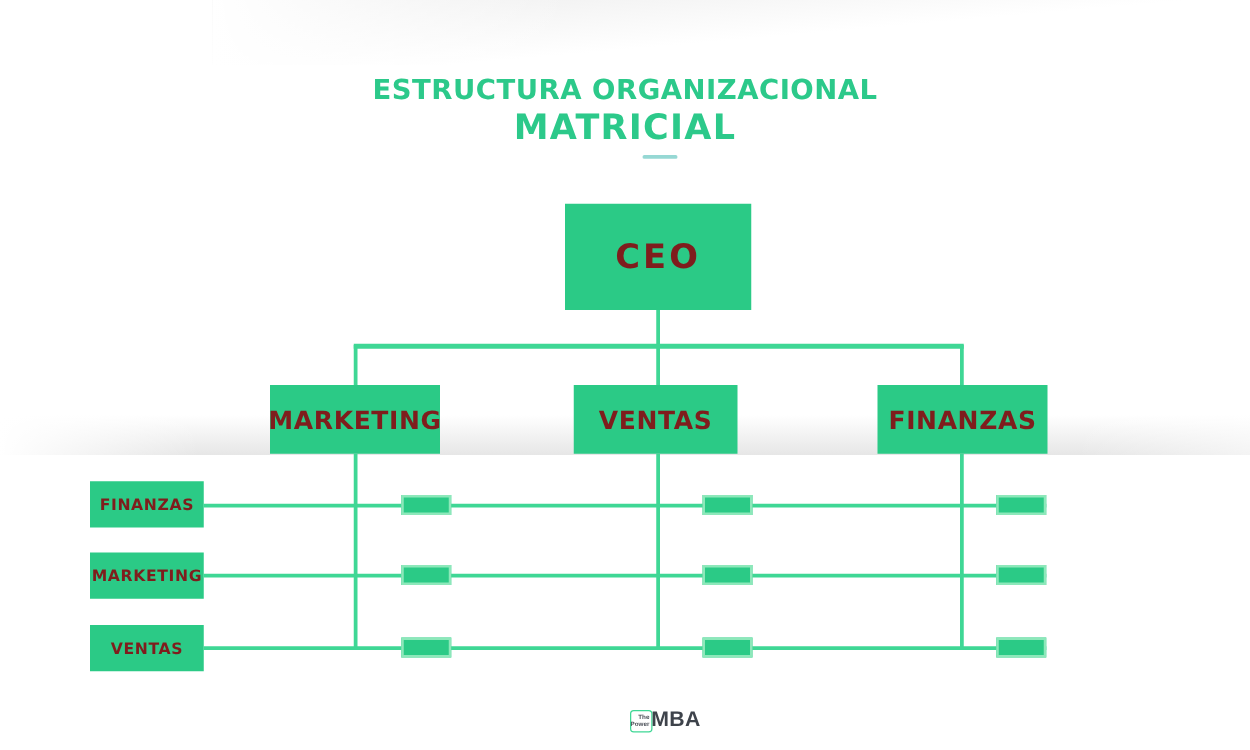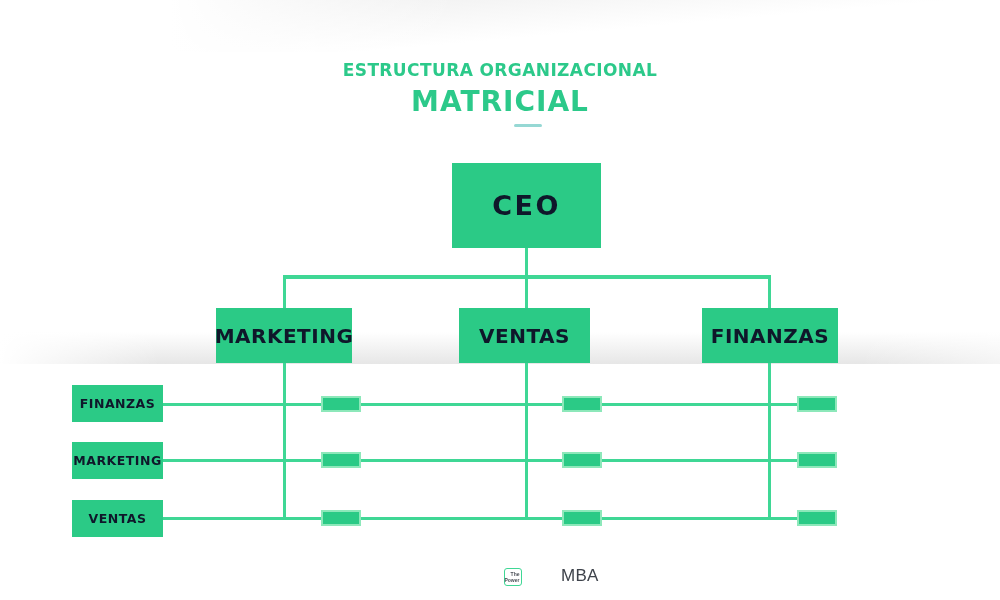--- a/index.html
+++ b/index.html
@@ -32,7 +32,7 @@
   
   .title1{
     position:absolute;top:60px;left:0;width:1000px;text-align:center;
-    font-size:17px;font-weight:bold;letter-spacing:0.4px;color:var(--title-green);z-index:2;
+    font-size:22px;font-weight:bold;letter-spacing:0.4px;color:var(--title-green);z-index:2;
   }
   .title2{
     position:absolute;top:85px;left:0;width:1000px;text-align:center;

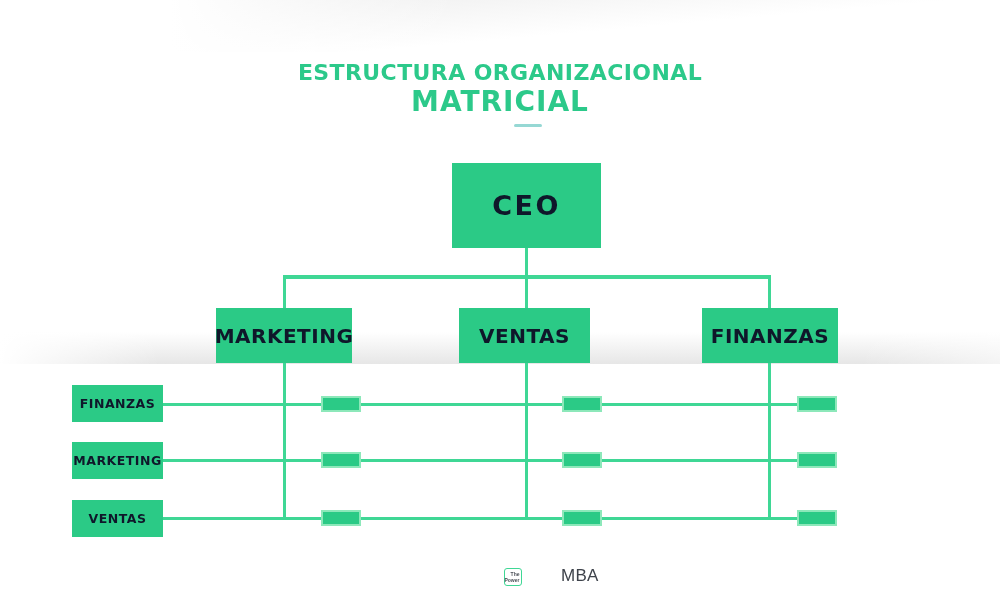--- a/index.html
+++ b/index.html
@@ -45,7 +45,7 @@
 
   
   .box{
-    position:absolute;background:var(--green);color:#0f172a;
+    position:absolute;background:var(--green);color:#7f1d1d;
     display:flex;align-items:center;justify-content:center;
     font-weight:bold;z-index:3;
   }

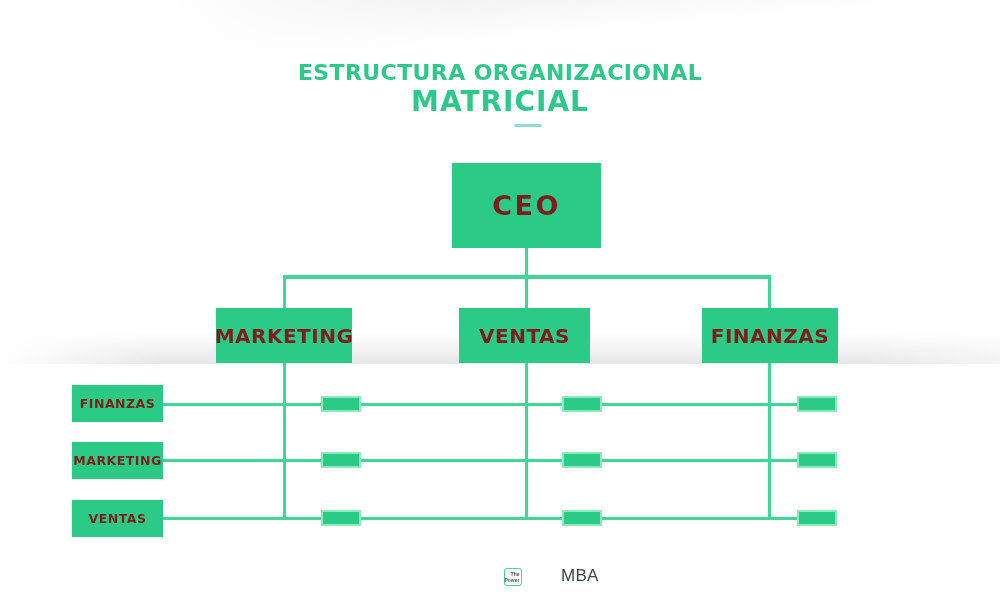--- a/index.html
+++ b/index.html
@@ -104,9 +104,8 @@
   }
   .logo-mba{
     position:absolute;left:17px;top:0;
-    font-size:17px;font-weight:400;color:var(--dark);letter-spacing:0.3px;
+    font-size:17px;font-weight:700;color:var(--dark);letter-spacing:0.3px;
     font-family:"Liberation Sans",sans-serif;
-    padding-left:40px;
   }
 </style>
 </head>

